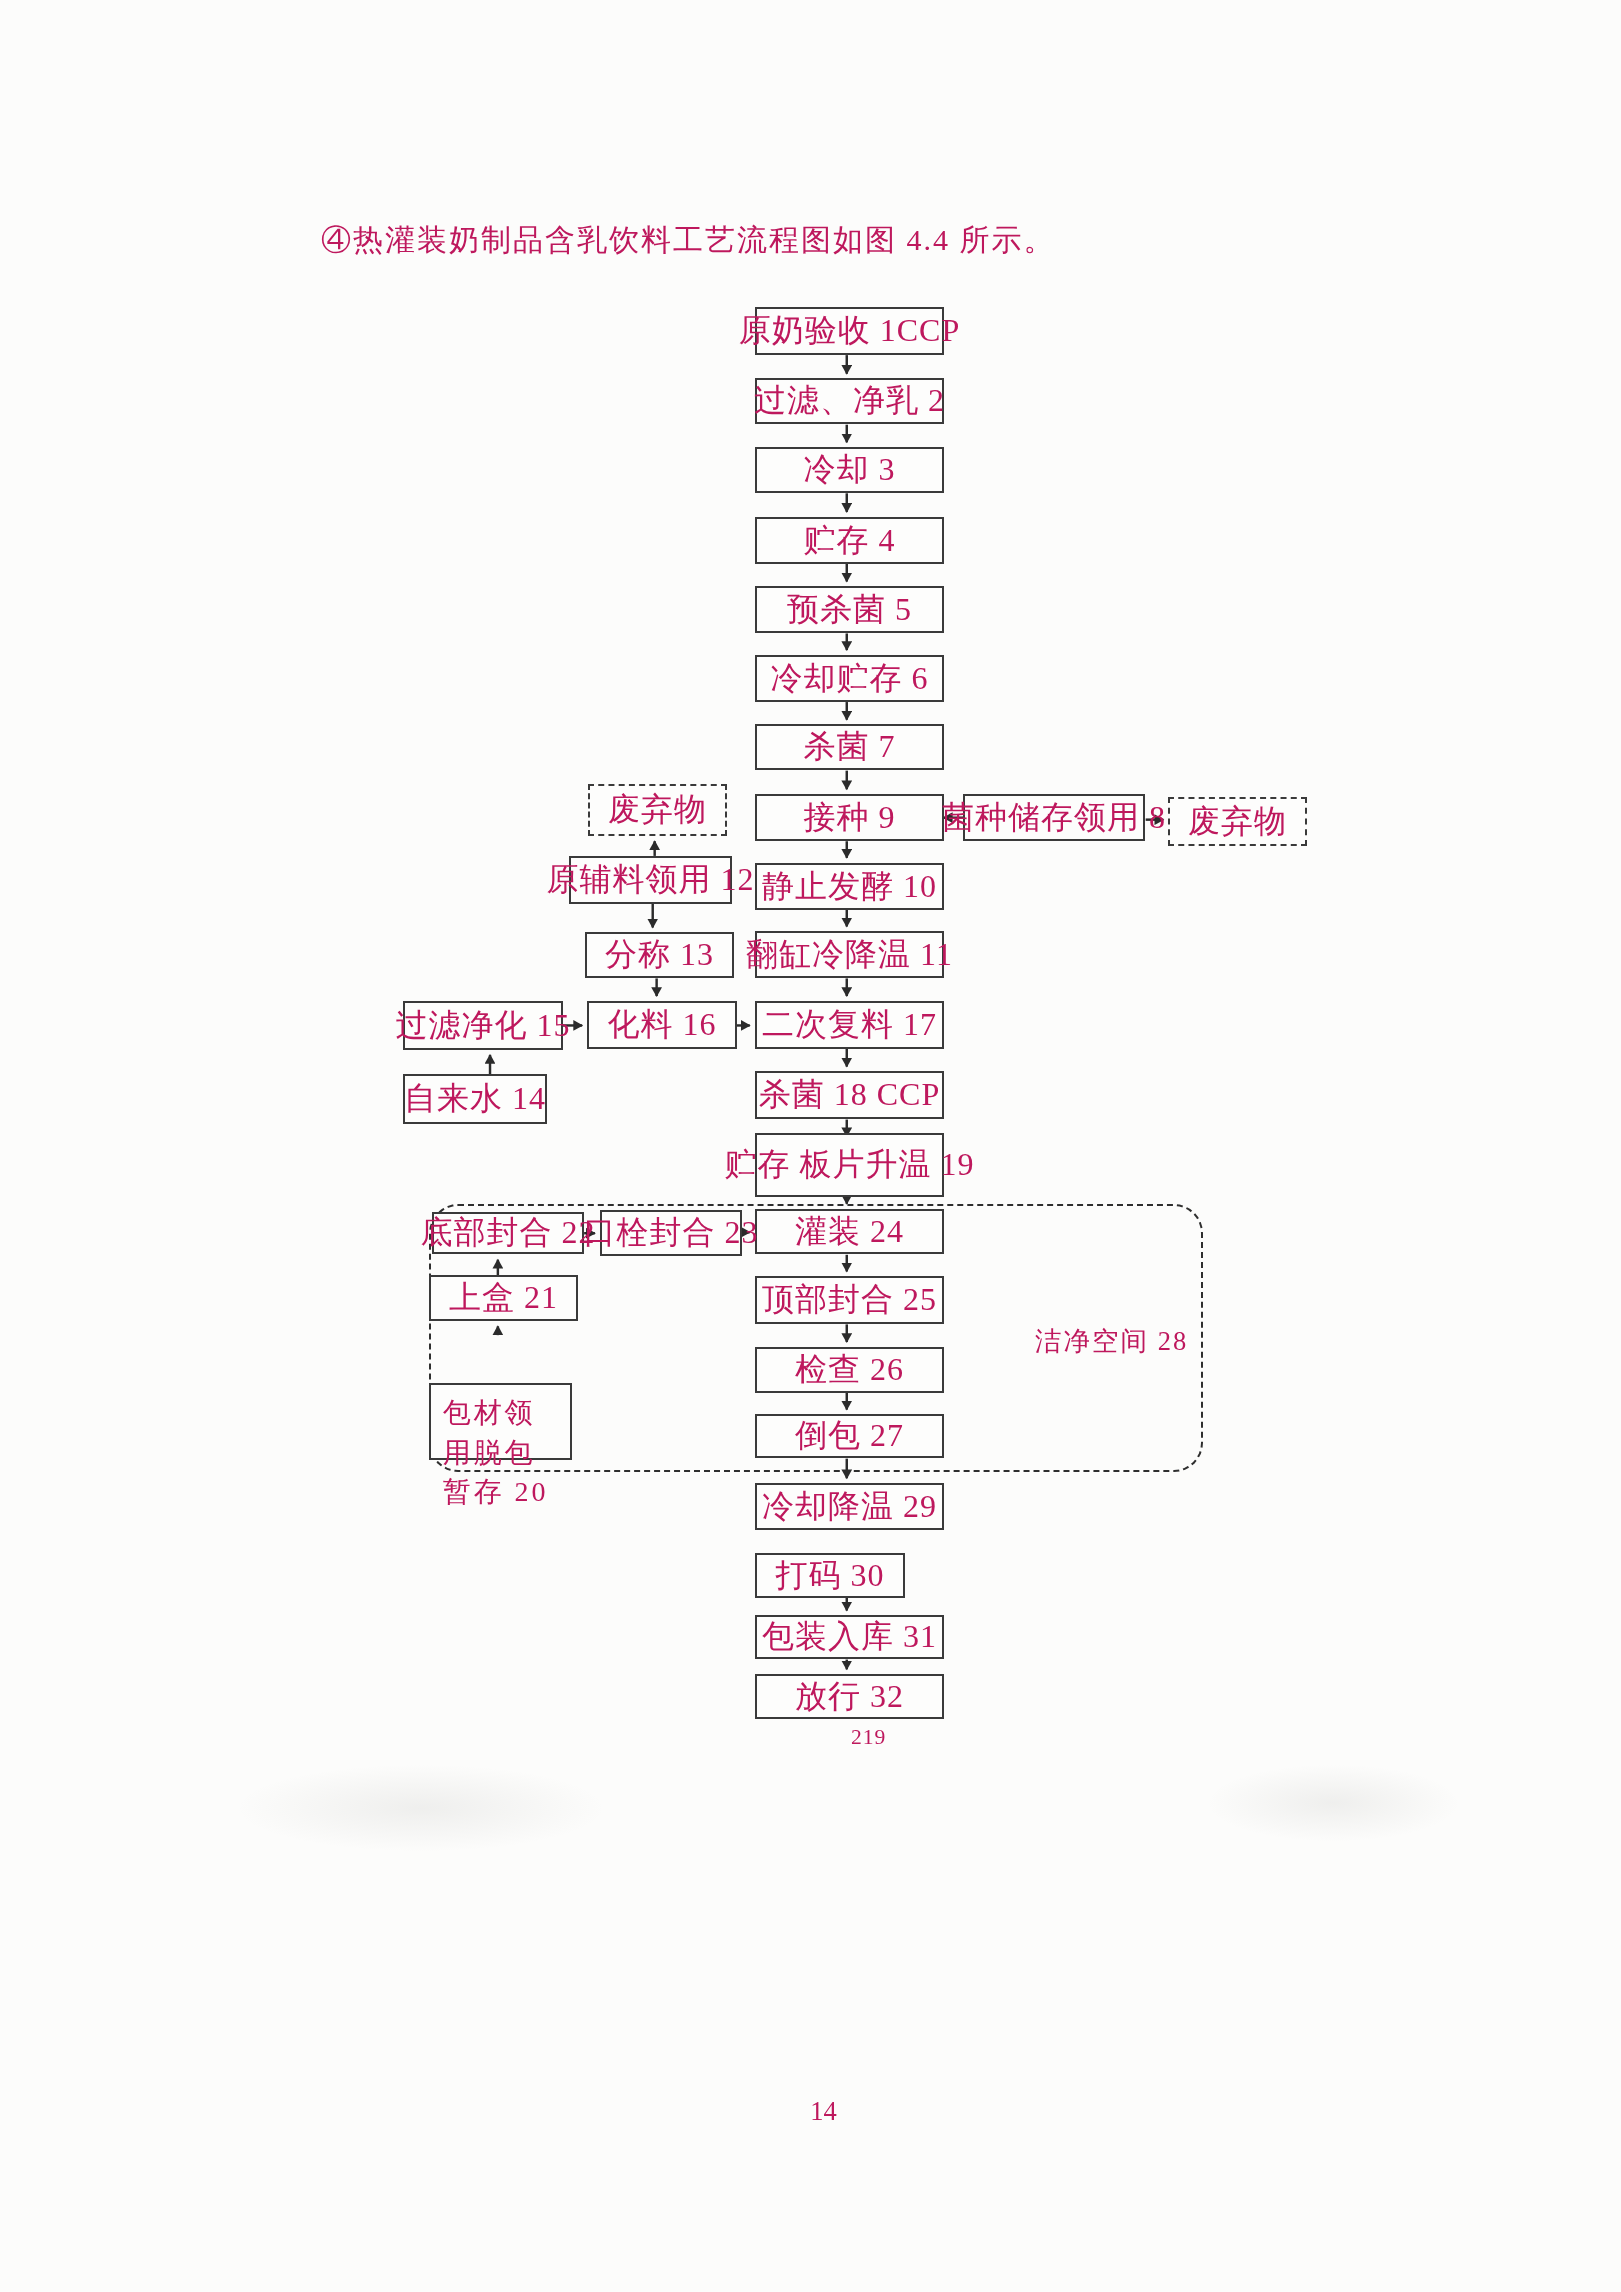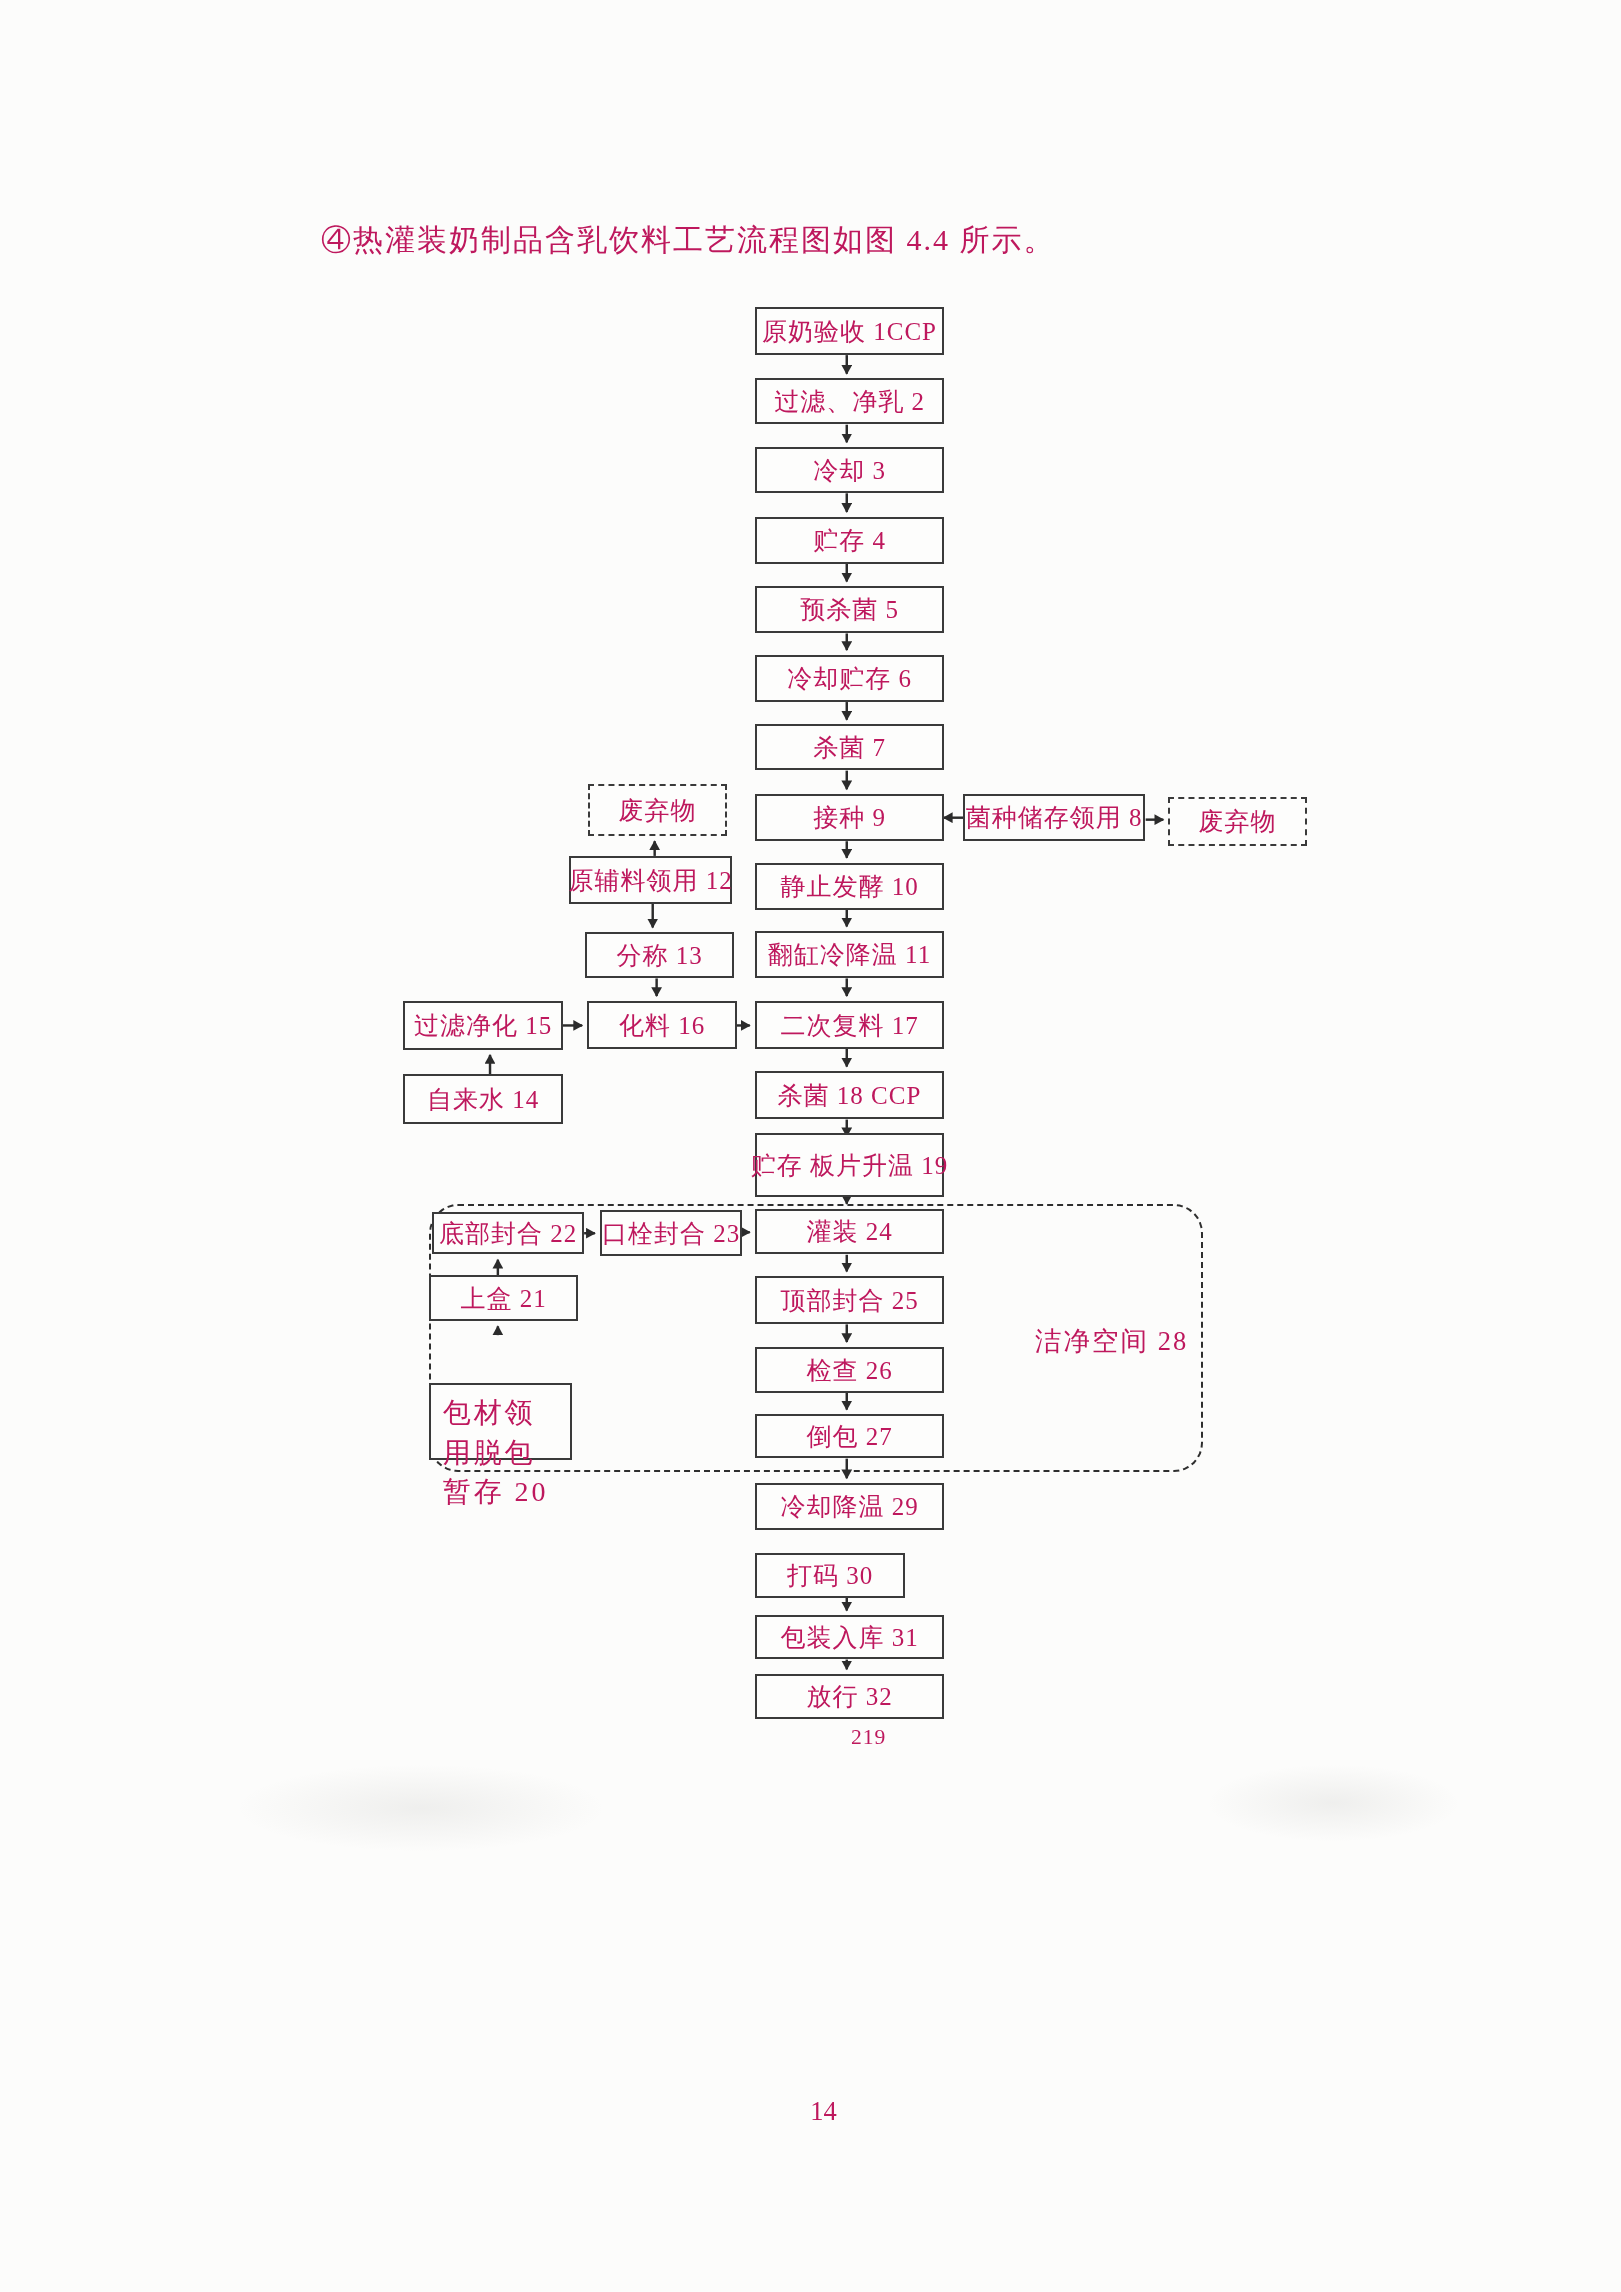--- a/index.html
+++ b/index.html
@@ -22,7 +22,7 @@
     position:absolute;box-sizing:border-box;z-index:2;
     border:2px solid #3a3a3a;background:#fdfdfc;
     display:flex;align-items:center;justify-content:center;
-    font-size:25px;letter-spacing:1px;white-space:nowrap;
+    font-size:32px;letter-spacing:1px;white-space:nowrap;
   }
   .node.dashed{border:2px dashed #3a3a3a;}
   .node.multi{

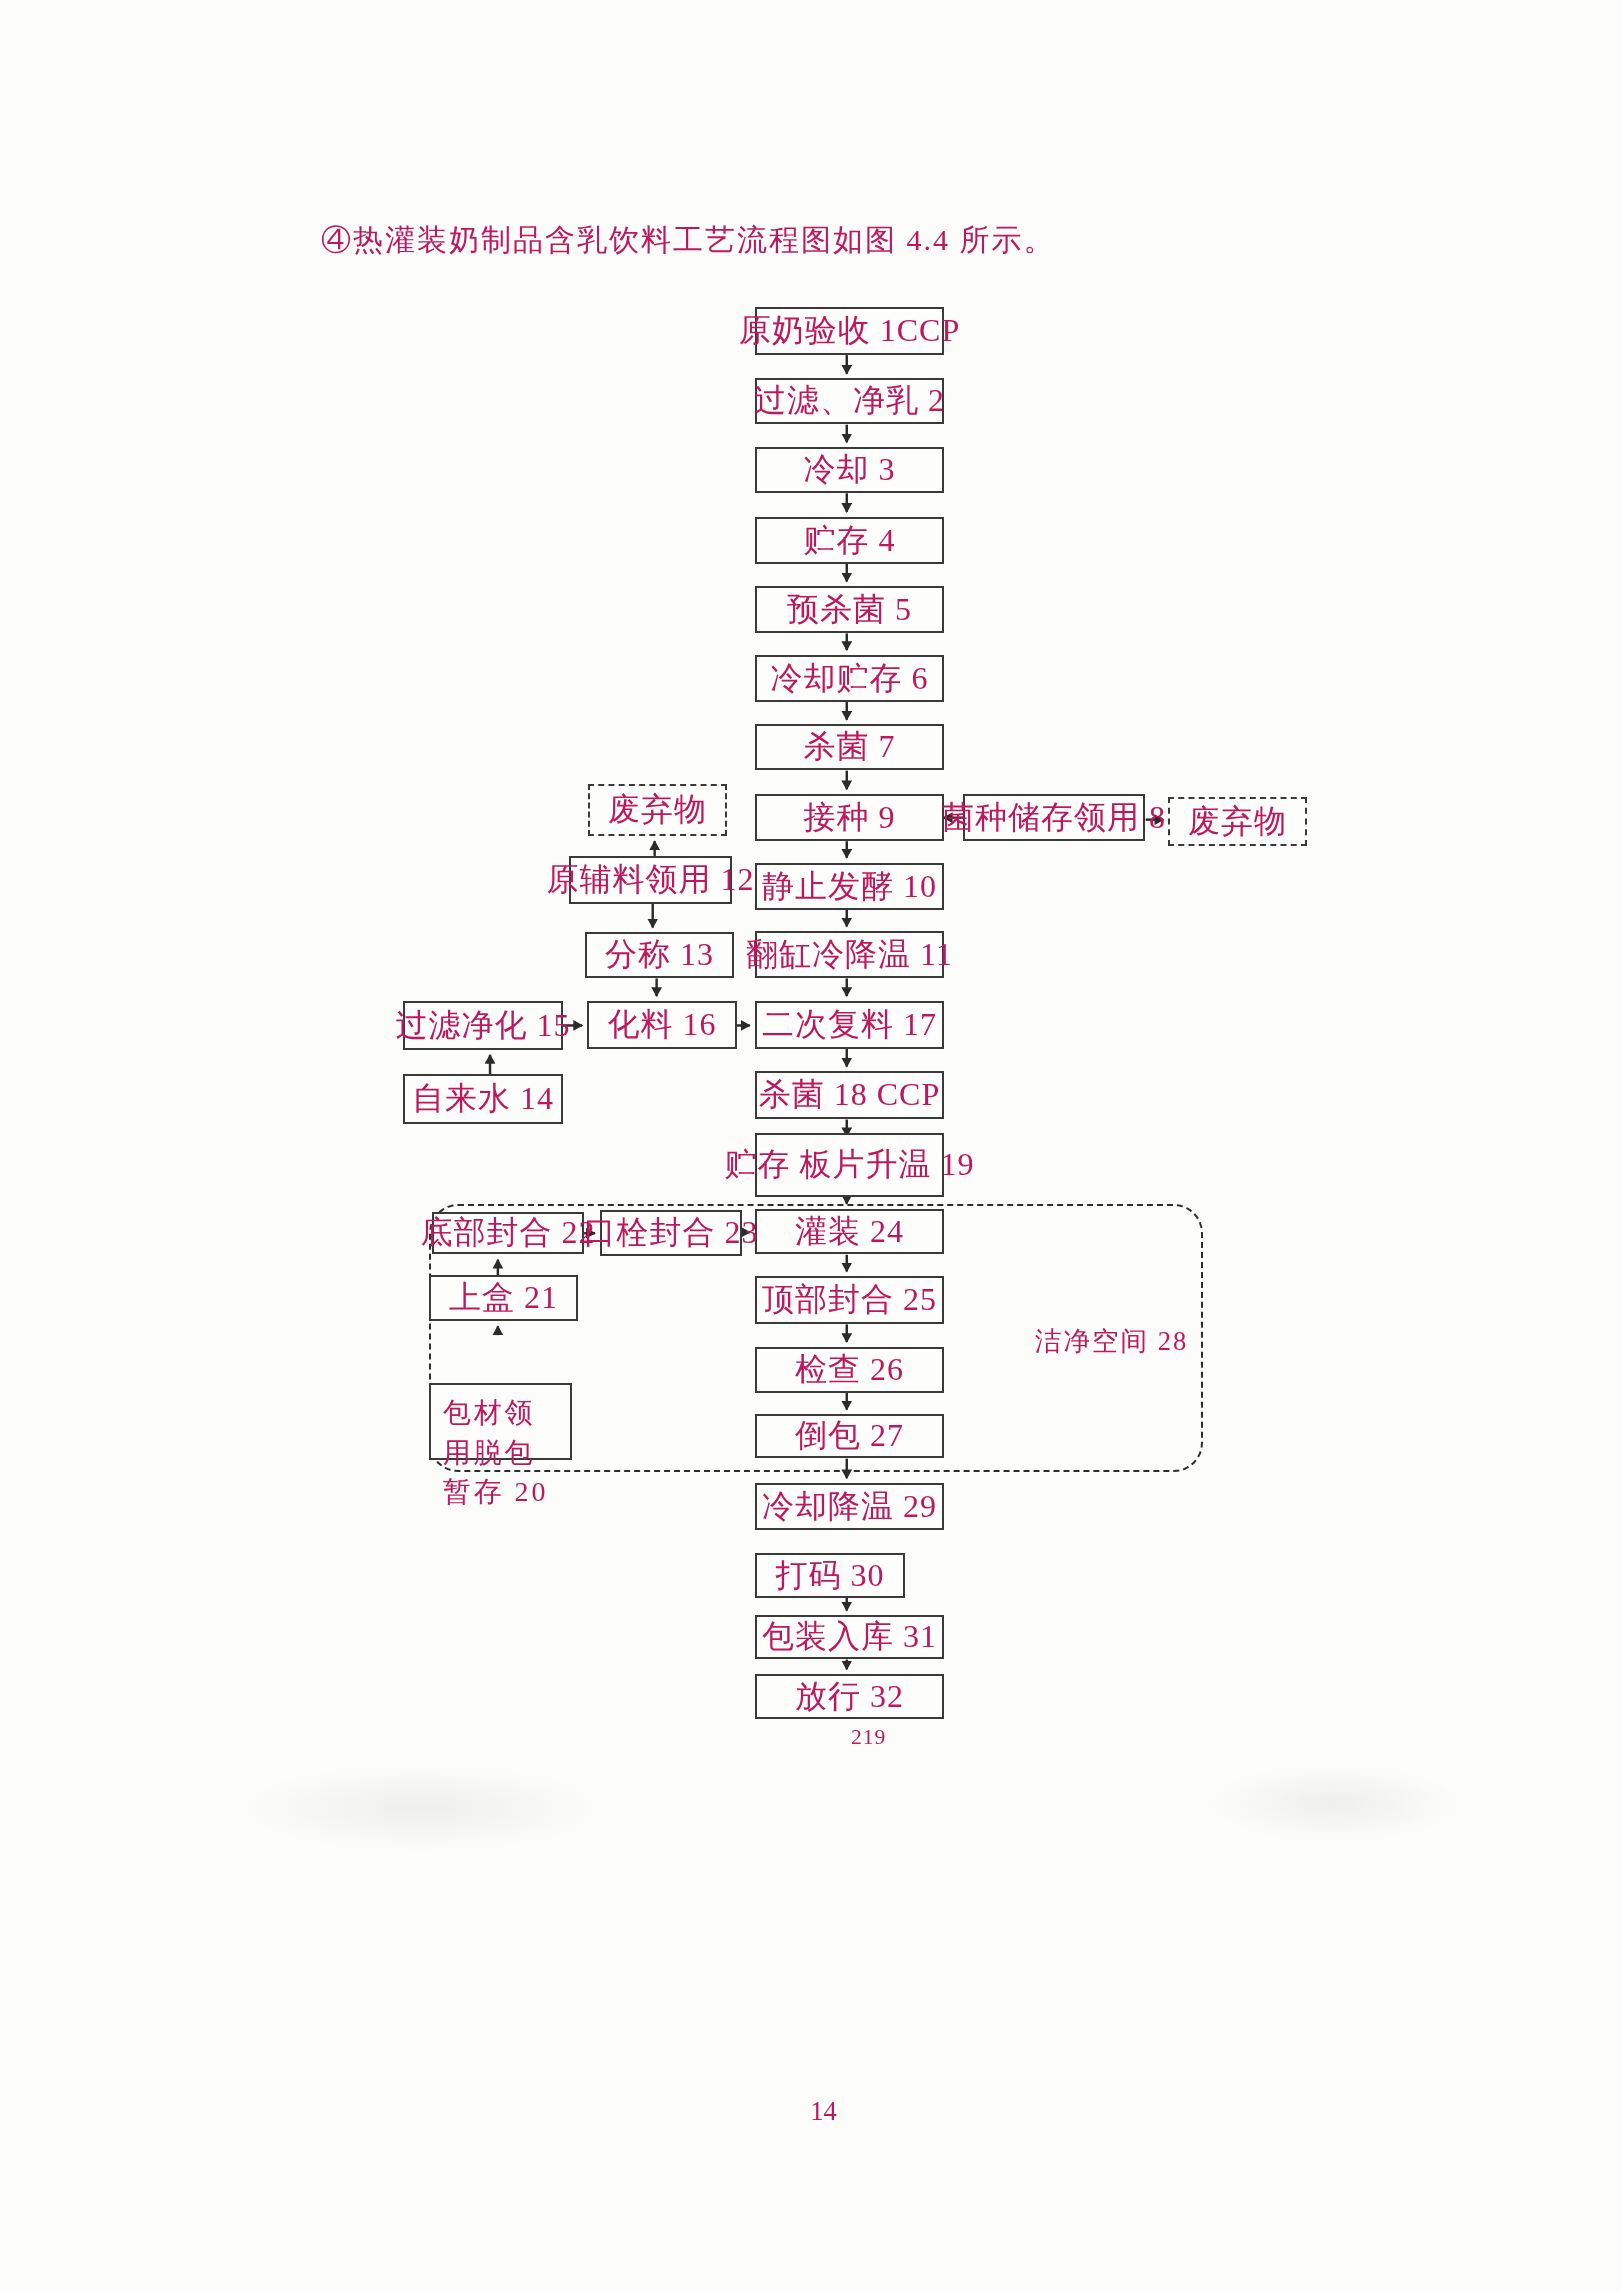--- a/index.html
+++ b/index.html
@@ -138,7 +138,7 @@
     <div class="node" style="left:585px;top:932px;width:149px;height:46px">分称 13</div>
     <div class="node" style="left:403px;top:1001px;width:160px;height:49px">过滤净化 15</div>
     <div class="node" style="left:587px;top:1001px;width:150px;height:48px">化料 16</div>
-    <div class="node" style="left:403px;top:1074px;width:160px;height:50px">自来水 14</div>
+    <div class="node" style="left:403px;top:1074px;width:144px;height:50px">自来水 14</div>
     <div class="node" style="left:432px;top:1212px;width:152px;height:42px">底部封合 22</div>
     <div class="node" style="left:600px;top:1210px;width:142px;height:46px">口栓封合 23</div>
     <div class="node" style="left:429px;top:1275px;width:149px;height:46px">上盒 21</div>

